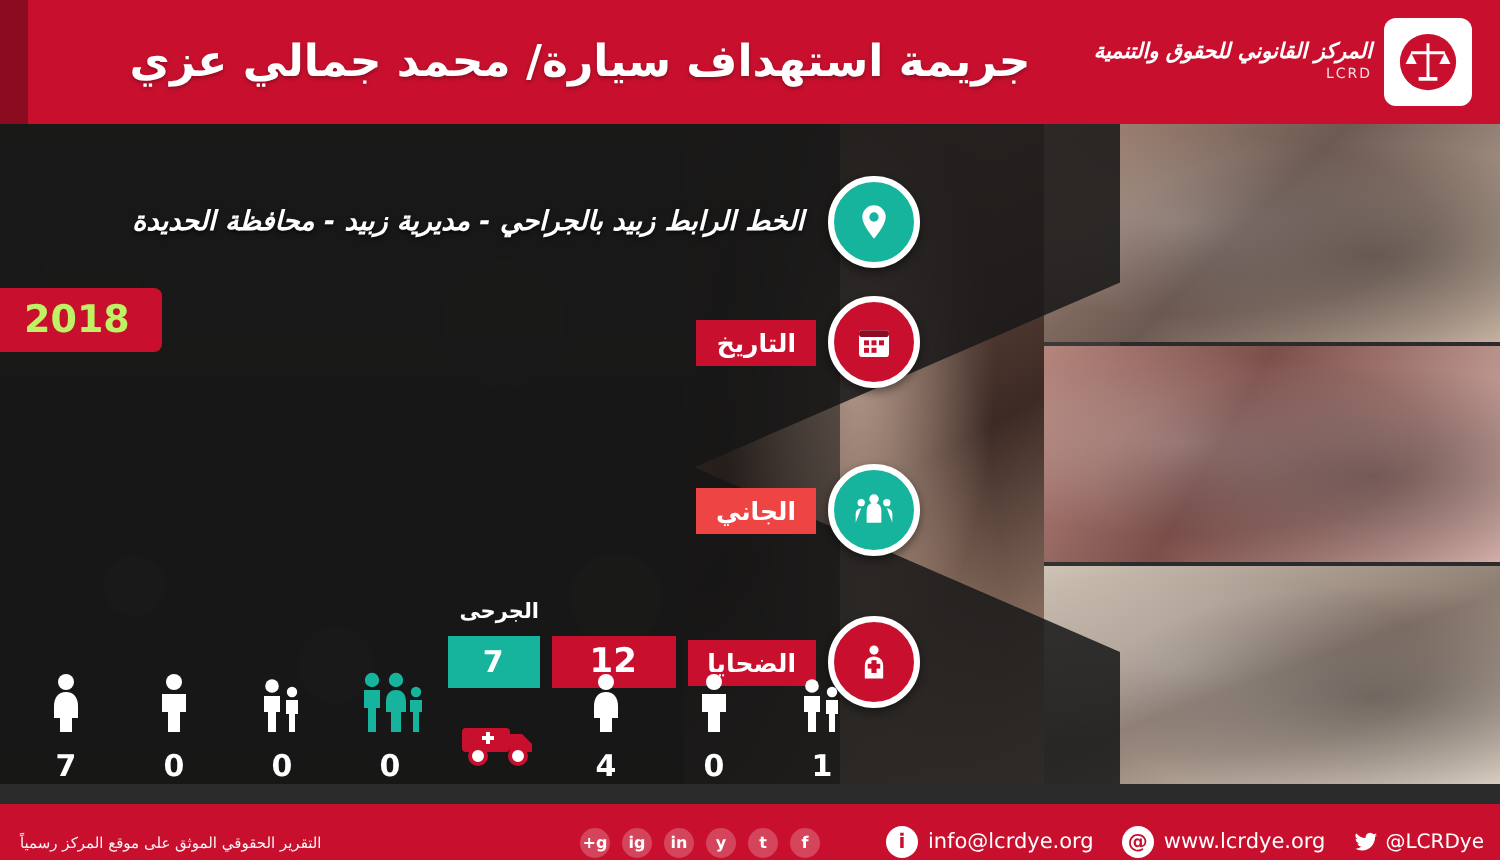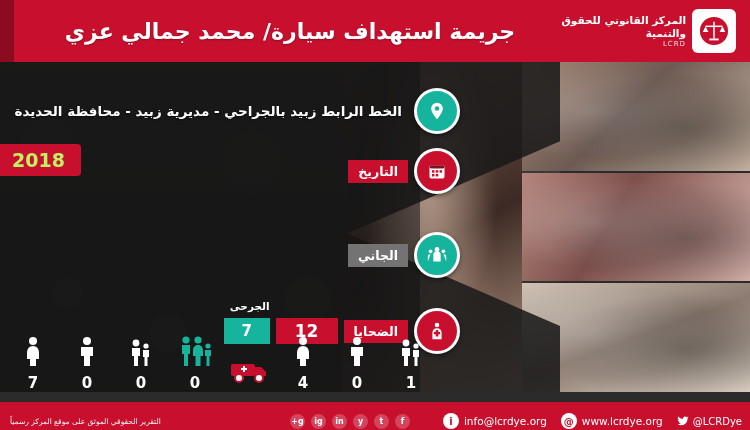--- a/index.html
+++ b/index.html
@@ -107,7 +107,7 @@
   }
   .logo-mark svg { display:block; }
   .logo-text { color: #fff; text-align: right; line-height: 1.25; }
-  .logo-text .lt1 { font-size: 10.5px; font-weight: bold; }
+  .logo-text .lt1 { font-size: 10.5px; font-weight: bold; font-style: italic; }
   .logo-text .lt2 { font-size: 7px; opacity: .85; letter-spacing: 1px; }
 
   

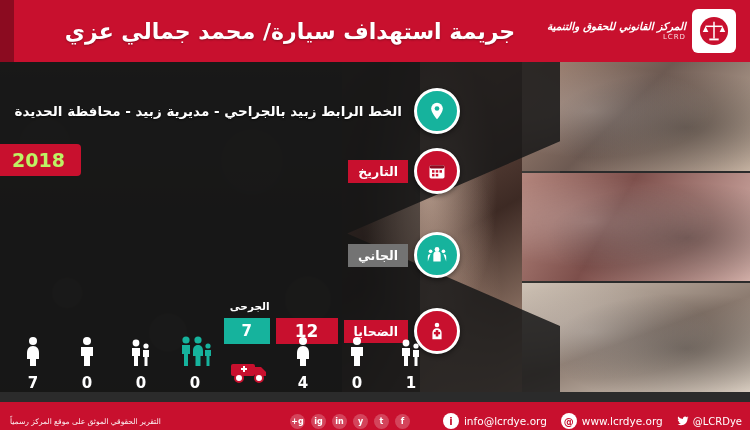--- a/index.html
+++ b/index.html
@@ -138,7 +138,7 @@
     text-shadow: 0 1px 2px rgba(0,0,0,.6);
   }
 
-  #row-location { top: 88px; right: 290px; }
+  #row-location { top: 88px; right: 290px; font-style: italic; }
   #row-date     { top: 148px; right: 290px; }
   #row-culprit  { top: 232px; right: 290px; }
 

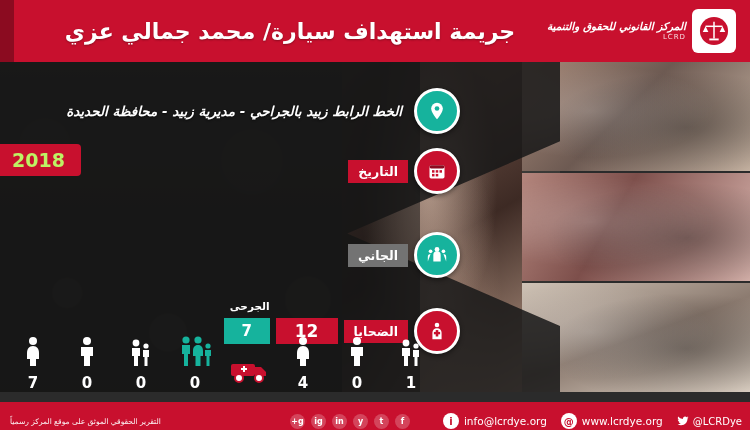--- a/index.html
+++ b/index.html
@@ -131,7 +131,7 @@
     padding: 4px 10px; margin-right: 6px;
     white-space: nowrap;
   }
-  .label-tag.teal { background: #737373; }
+  .label-tag.teal { background: #ef4444; }
   .row-text {
     color: #fff; font-size: 13.5px; font-weight: bold;
     margin-right: 12px; white-space: nowrap;

